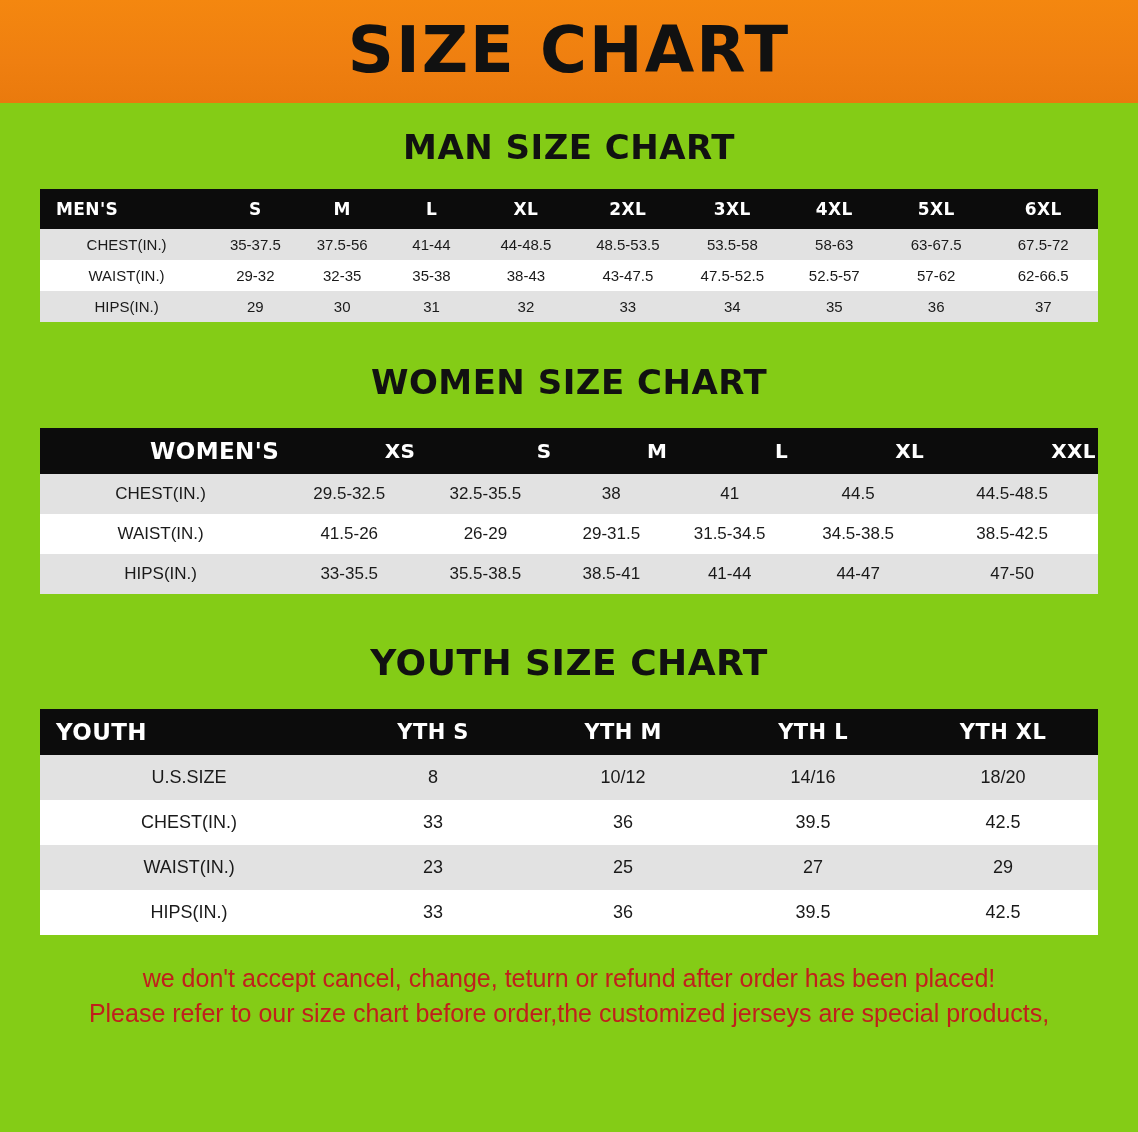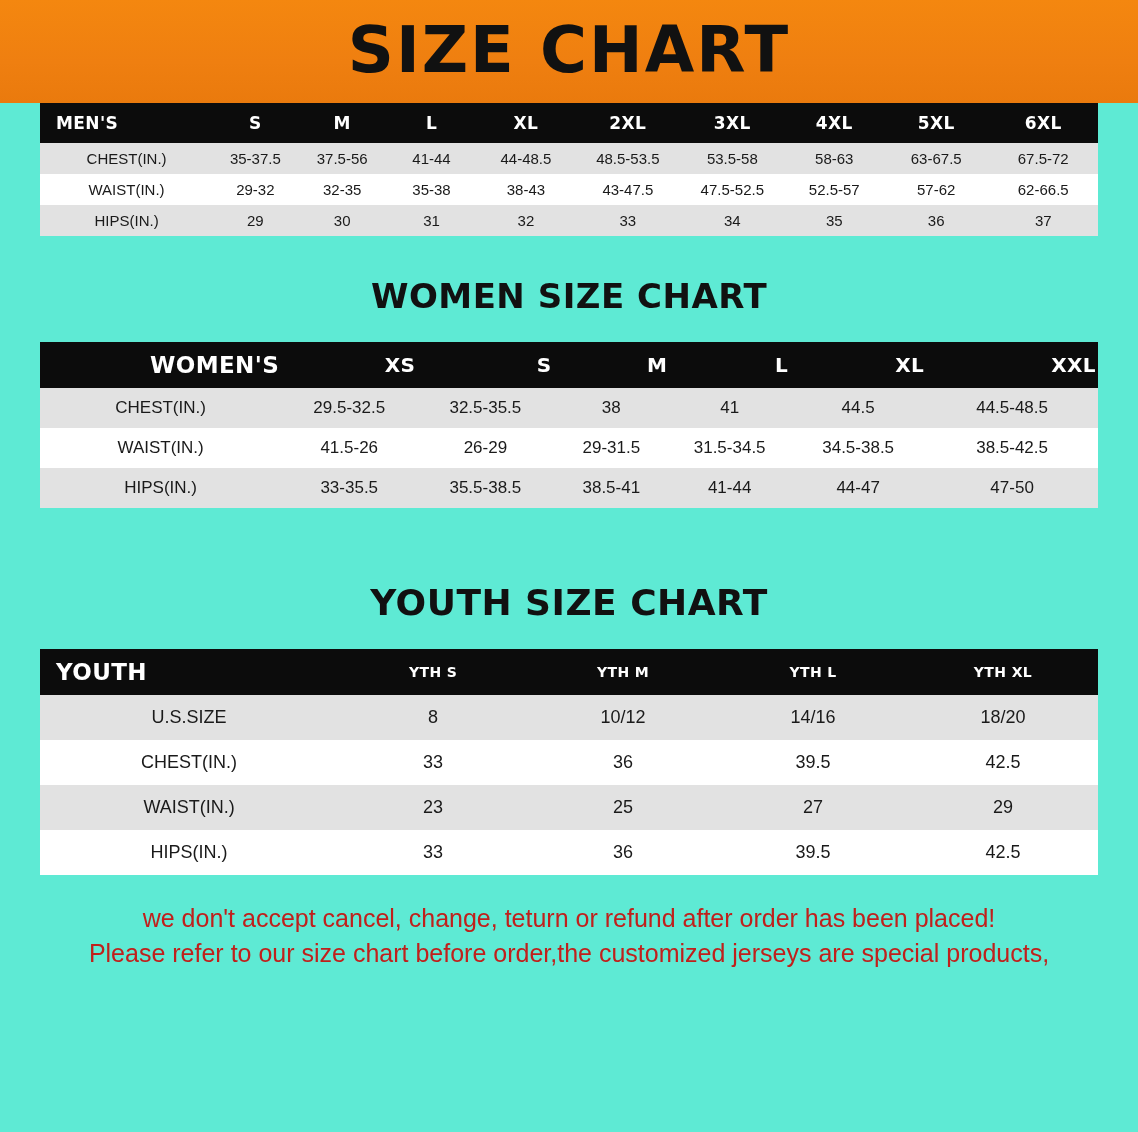--- a/index.html
+++ b/index.html
@@ -18,7 +18,7 @@
     position: relative;
     width: 1138px;
     height: 1132px;
-    background: #5eead4;
+    background: #84cc16;
   }
 
   

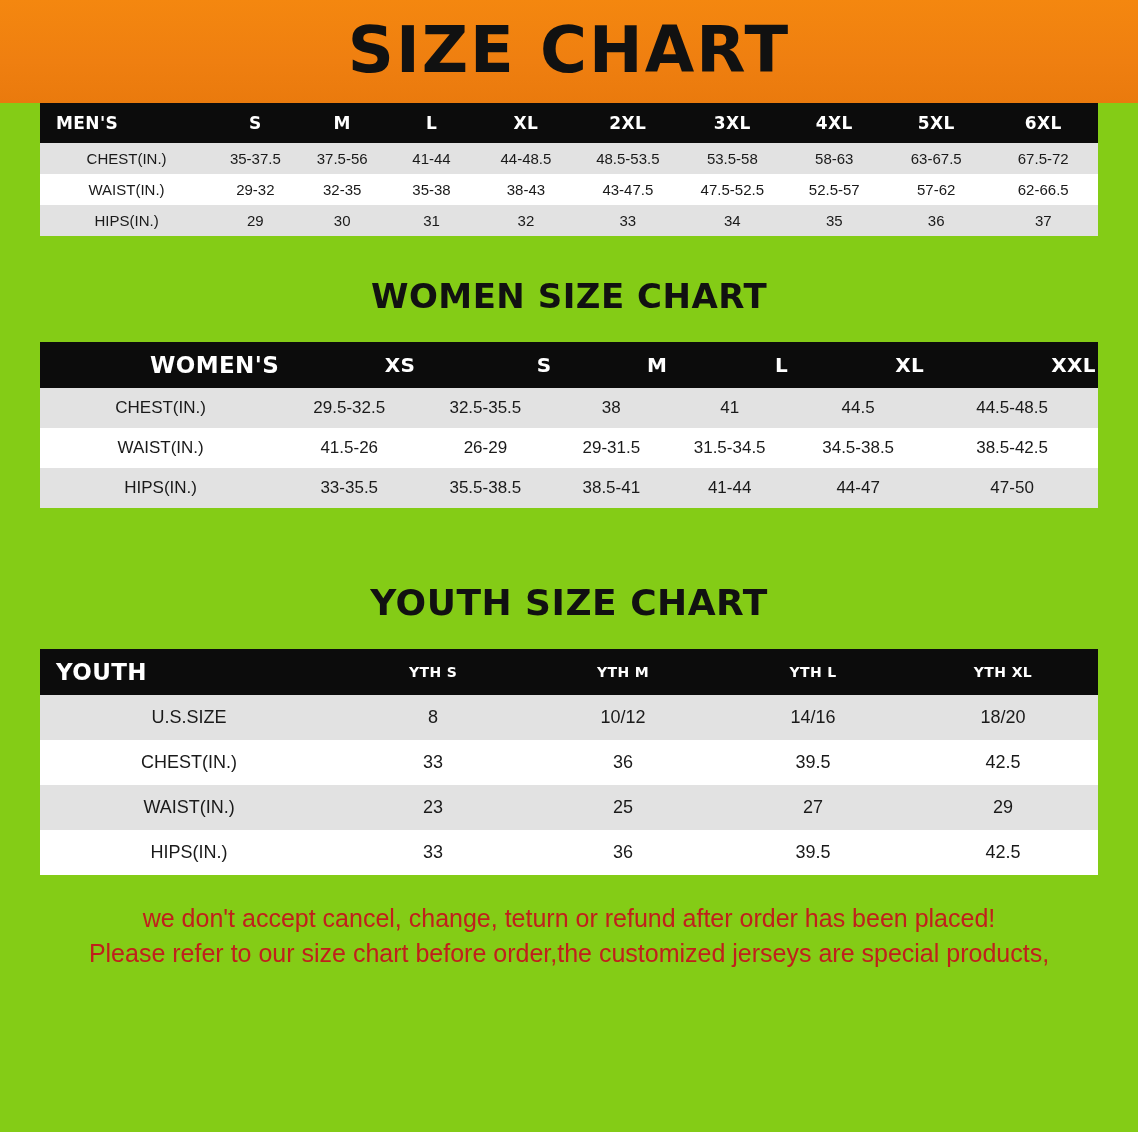--- a/index.html
+++ b/index.html
@@ -130,6 +130,7 @@
     <div class="banner-title">SIZE CHART</div>
   </div>
 
+  <div class="section-title man">MAN SIZE CHART</div>
   <div class="table-wrap">
     <table class="men">
       <thead>

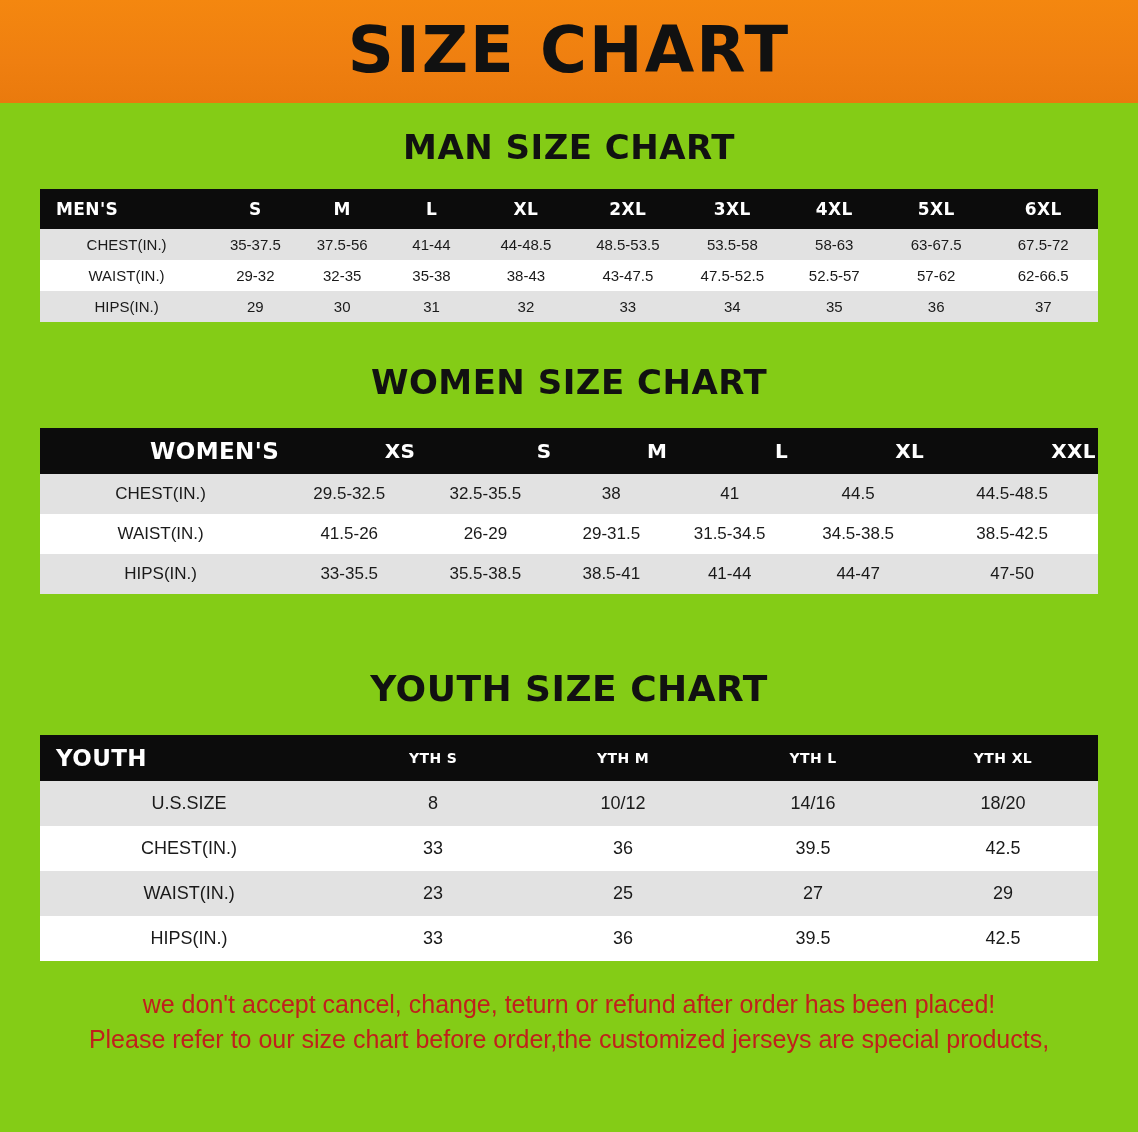--- a/index.html
+++ b/index.html
@@ -51,7 +51,7 @@
   }
   .section-title.man    { margin-top: 24px; margin-bottom: 22px; }
   .section-title.women  { margin-top: 40px; margin-bottom: 26px; }
-  .section-title.youth  { margin-top: 74px; margin-bottom: 26px; font-size: 36px;}
+  .section-title.youth  { margin-top: 48px; margin-bottom: 26px; font-size: 36px;}
 
   
   .table-wrap {

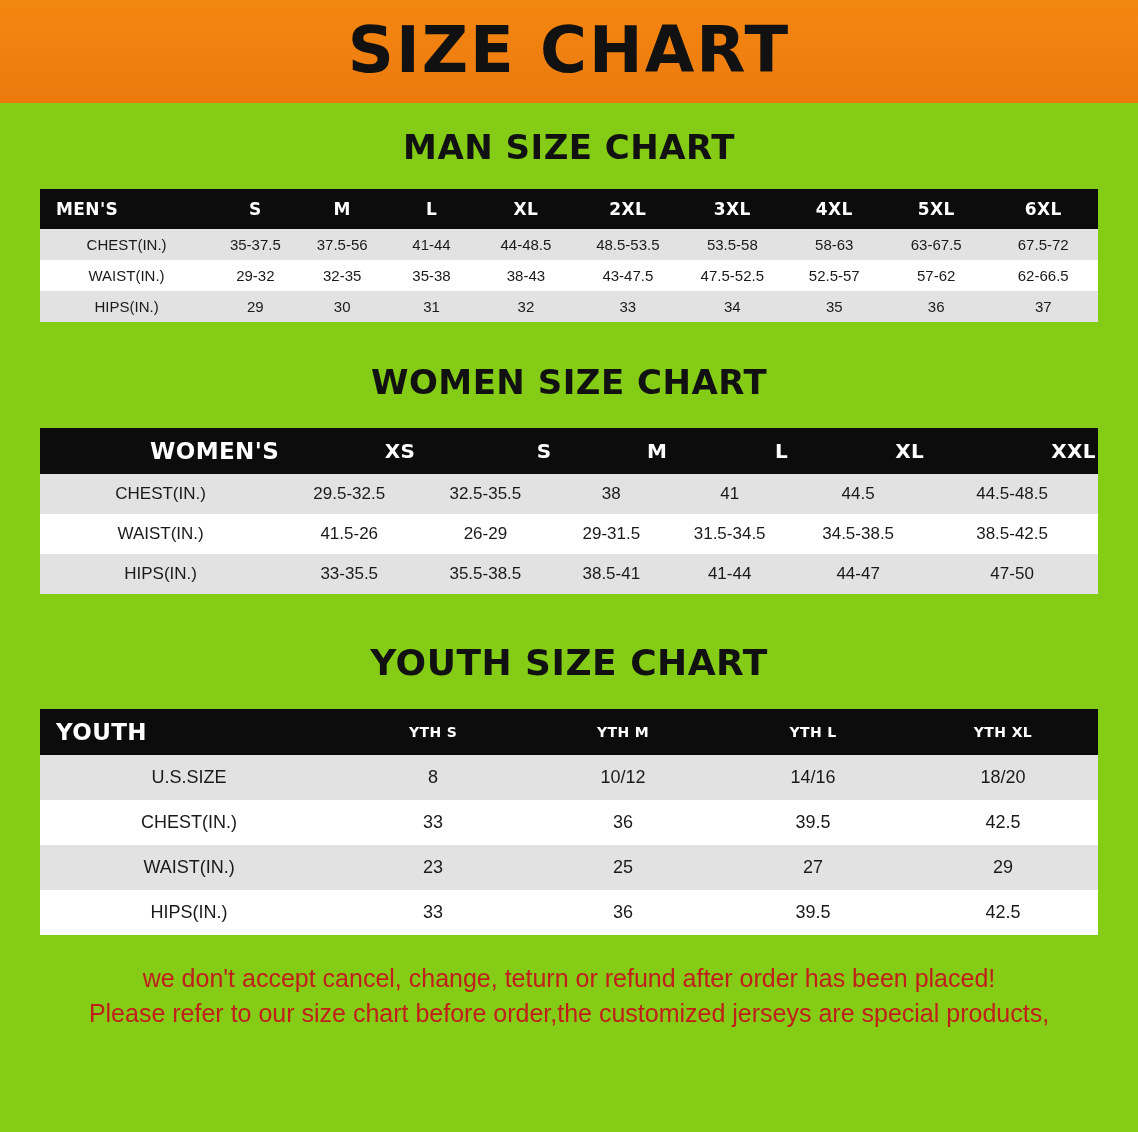--- a/index.html
+++ b/index.html
@@ -105,7 +105,7 @@
   .women tbody td { font-size: 17px; padding: 10px 2px; }
   .women tbody td.rowlabel { font-size: 17px; }
 
-  .youth thead th { font-size: 14px; }
+  .youth thead th { font-size: 21px; }
   .youth thead th.rowlabel { font-size: 23px; }
   .youth tbody td { font-size: 18px; padding: 12px 2px; }
   .youth tbody td.rowlabel { font-size: 18px; }

